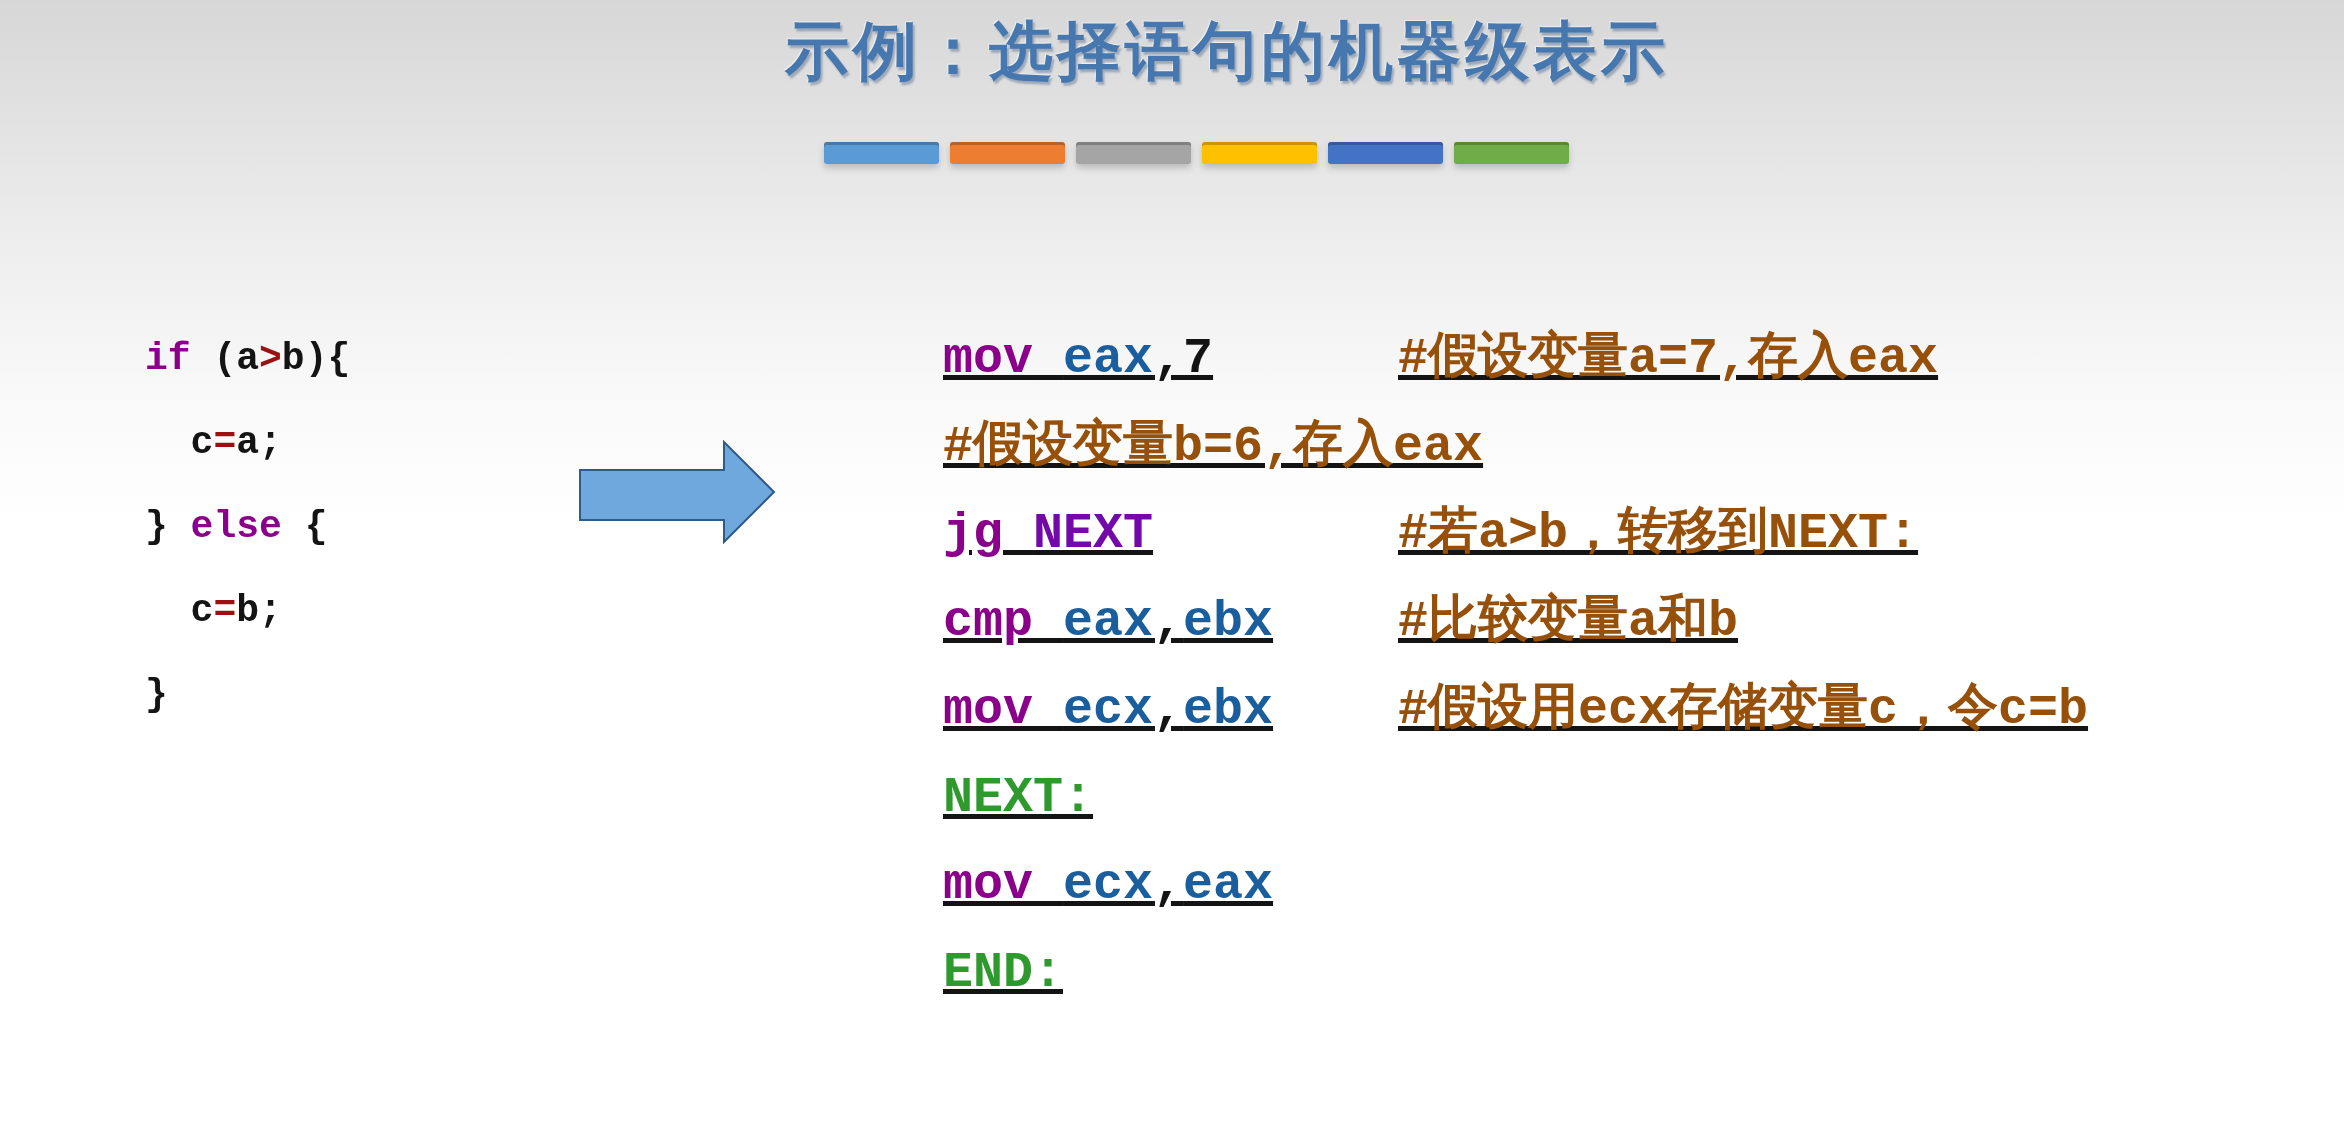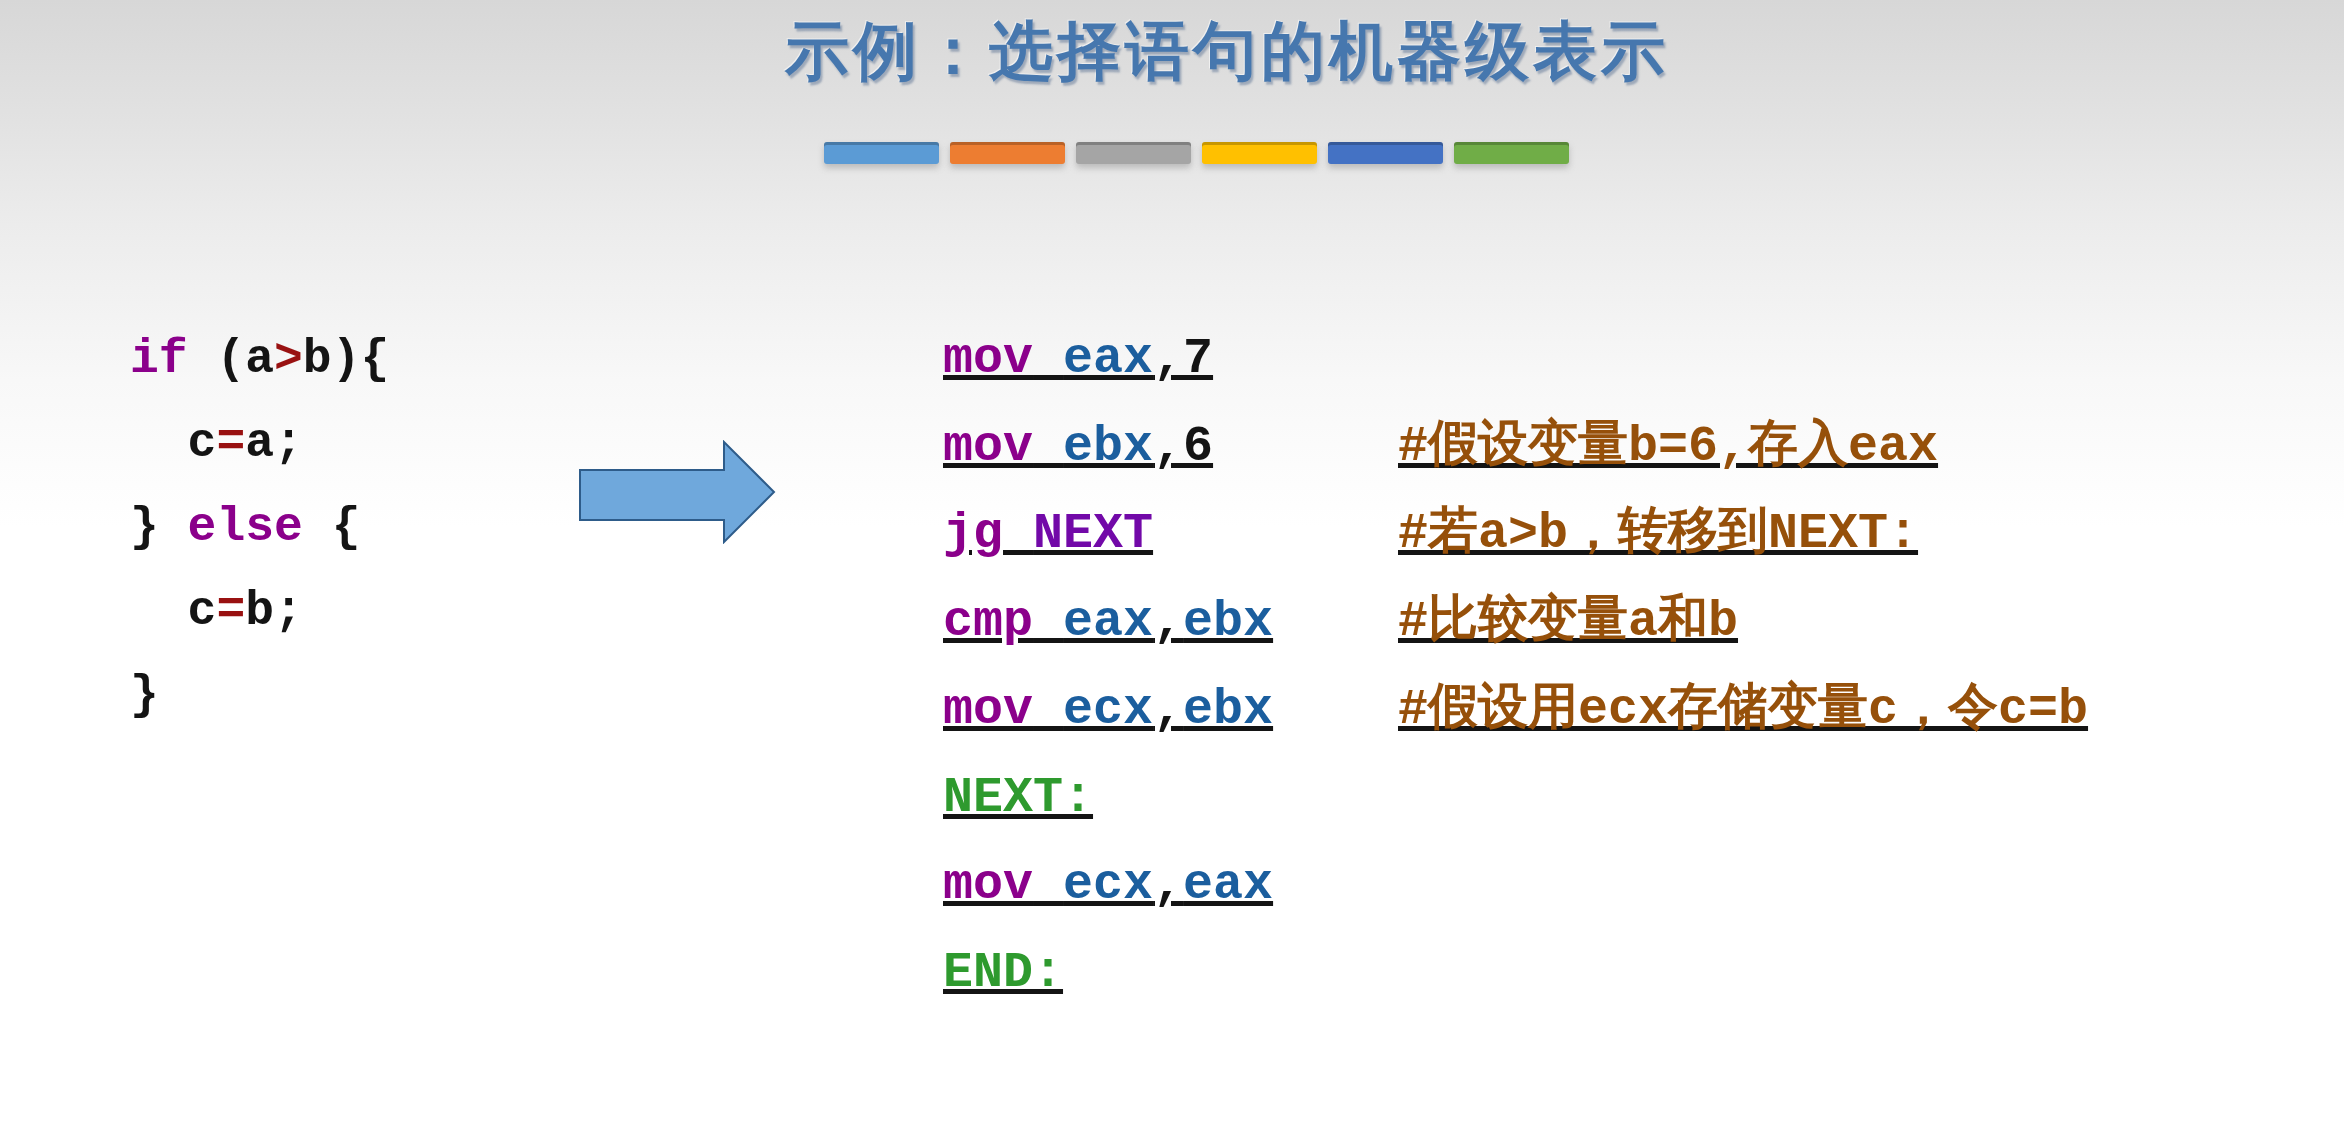--- a/index.html
+++ b/index.html
@@ -25,8 +25,8 @@
     box-shadow:inset 0 3px 0 rgba(0,0,0,.22), 0 4px 6px rgba(110,110,110,.35);
   }
   .ccode{
-    position:absolute;left:130px;top:317px;
-    font-size:48px;font-weight:700;line-height:84px;
+    position:absolute;left:145px;top:317px;
+    font-size:38px;font-weight:700;line-height:84px;
     white-space:pre;color:var(--plain,#111);
   }
   .asm{

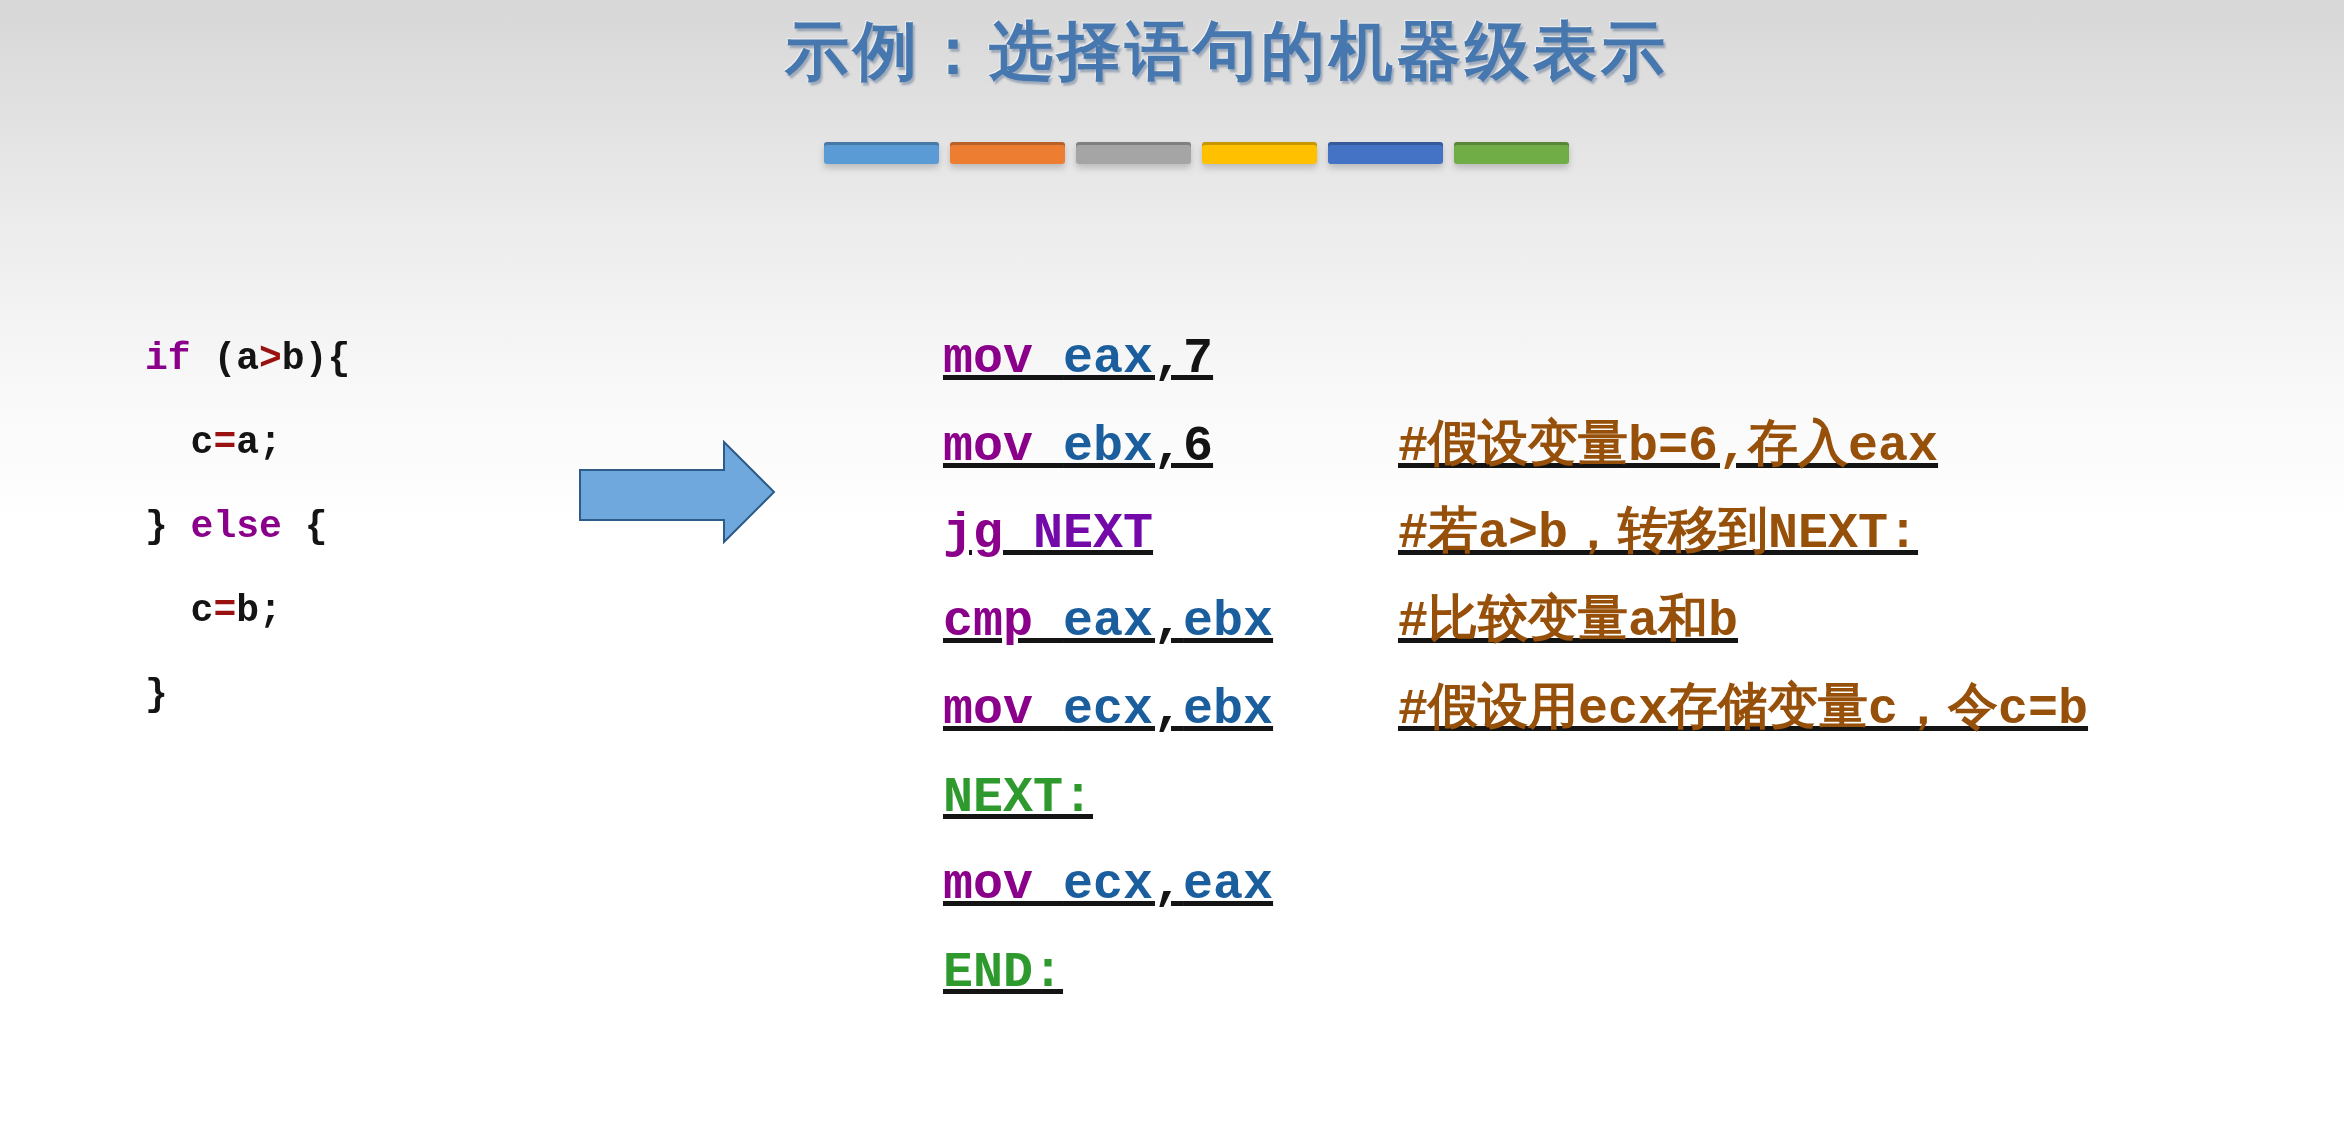--- a/index.html
+++ b/index.html
@@ -69,7 +69,7 @@
   </svg>
 
   <div class="asm">
-      <div class="row"><span class="codecol"><span class="tok-kw">mov</span><span class="tok-plain"> </span><span class="tok-reg">eax</span><span class="tok-plain">,7</span></span></div>
+      <div class="row"><span class="codecol"><span class="tok-kw">mov</span><span class="tok-plain"> </span><span class="tok-reg">eax</span><span class="tok-plain">,7</span></span><span class="comment">#假设变量a=7,存入eax</span></div>
       <div class="row"><span class="codecol"><span class="tok-kw">mov</span><span class="tok-plain"> </span><span class="tok-reg">ebx</span><span class="tok-plain">,6</span></span><span class="comment">#假设变量b=6,存入eax</span></div>
       <div class="row"><span class="codecol"><span class="tok-kw">jg</span><span class="tok-plain"> </span><span class="tok-target">NEXT</span></span><span class="comment">#若a&gt;b，转移到NEXT:</span></div>
       <div class="row"><span class="codecol"><span class="tok-kw">cmp</span><span class="tok-plain"> </span><span class="tok-reg">eax</span><span class="tok-plain">,</span><span class="tok-reg">ebx</span></span><span class="comment">#比较变量a和b</span></div>

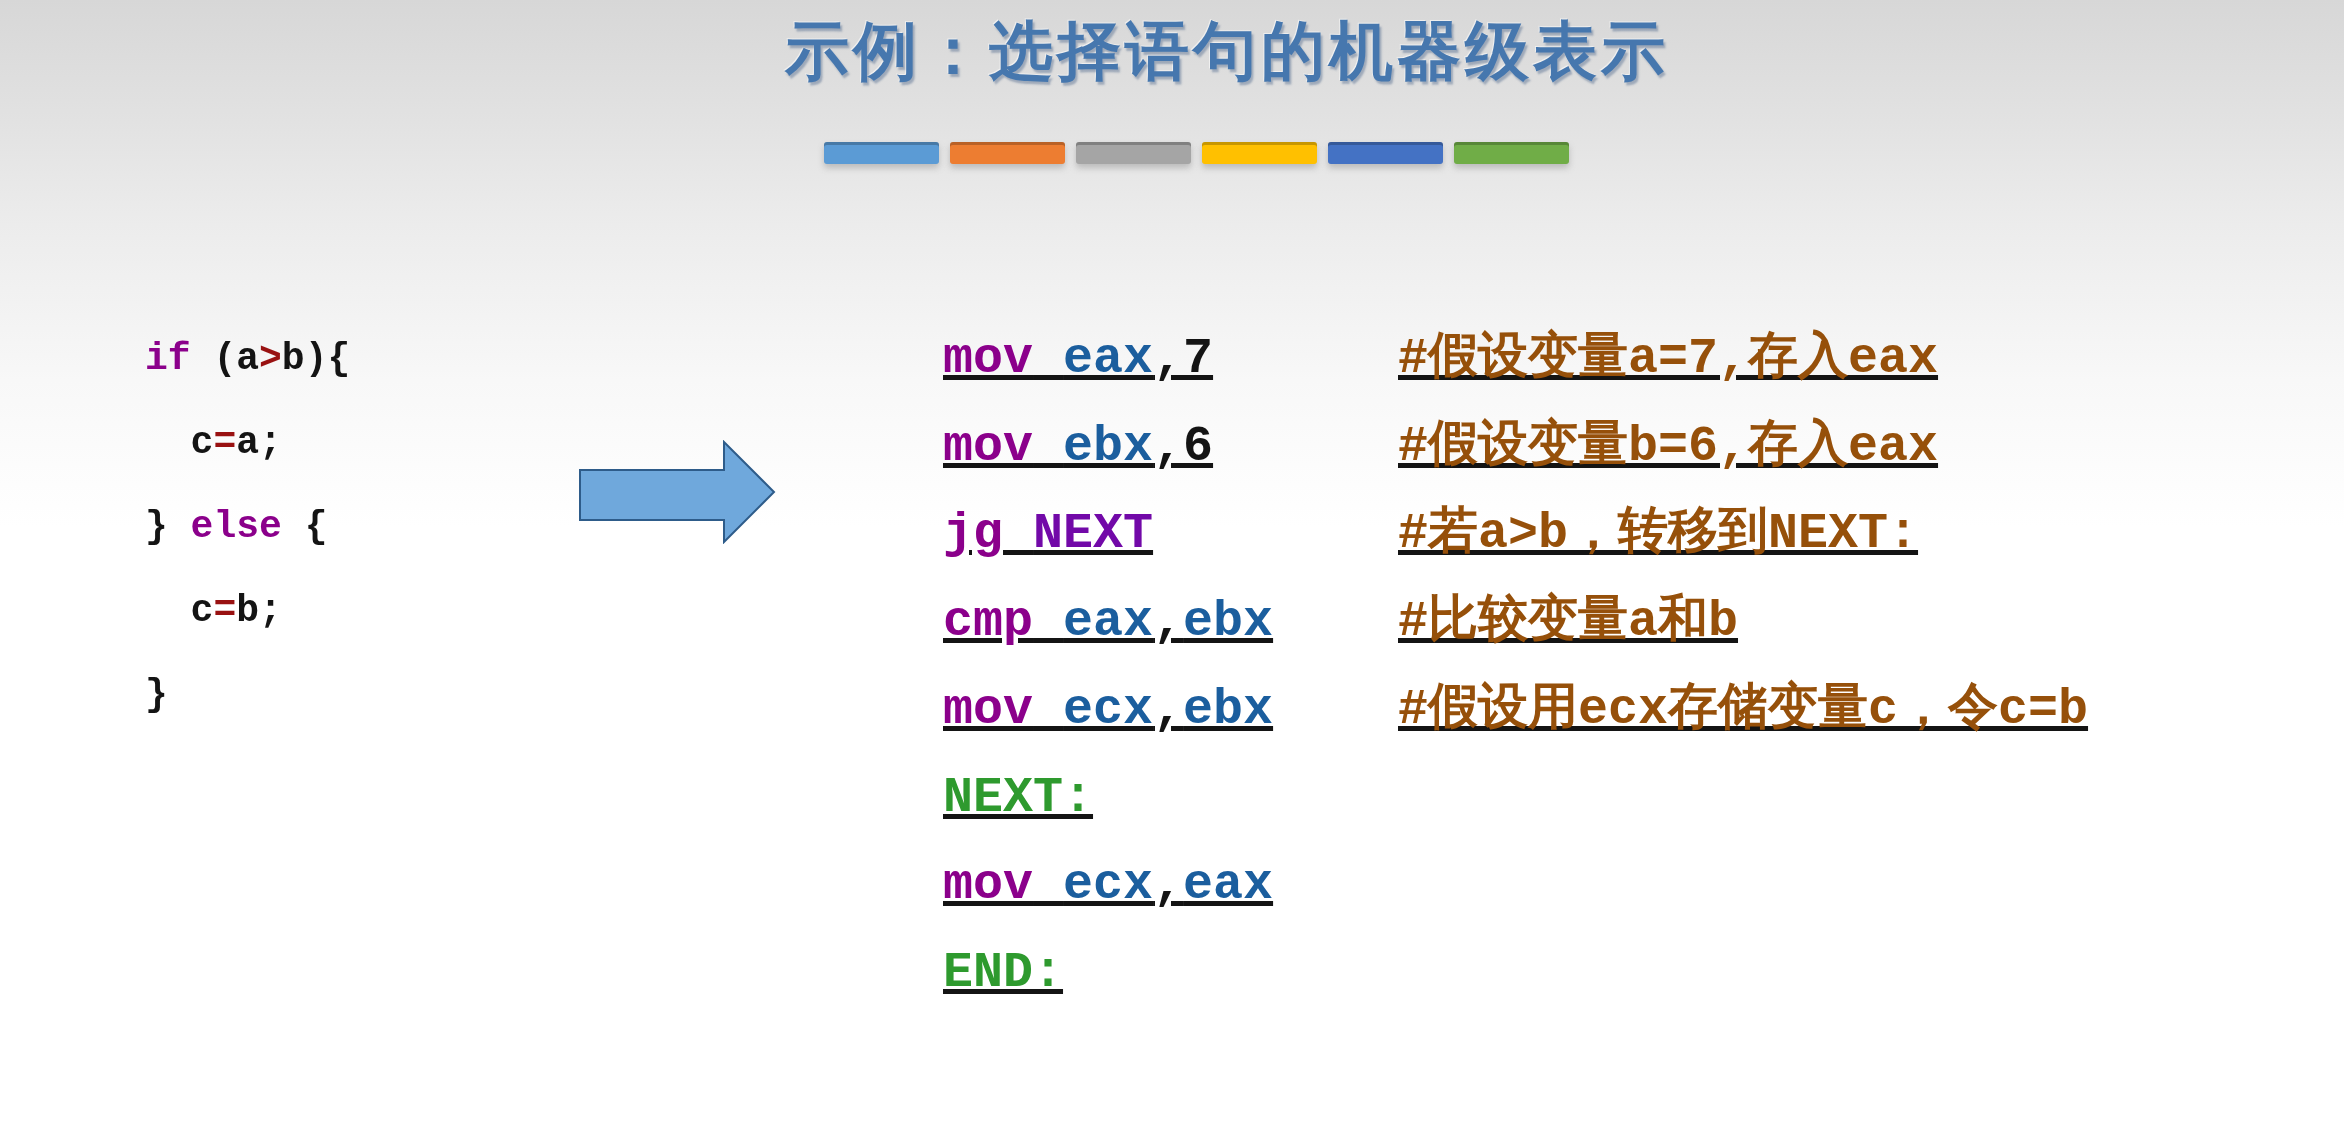--- a/index.html
+++ b/index.html
@@ -70,7 +70,7 @@
 
   <div class="asm">
       <div class="row"><span class="codecol"><span class="tok-kw">mov</span><span class="tok-plain"> </span><span class="tok-reg">eax</span><span class="tok-plain">,7</span></span><span class="comment">#假设变量a=7,存入eax</span></div>
-      <div class="row"><span class="codecol"><span class="tok-kw">mov</span><span class="tok-plain"> </span><span class="tok-reg">ebx</span><span class="tok-plain">,6</span></span><span class="comment">#假设变量b=6,存入eax</span></div>
+      <div class="row"><span class="comment">#假设变量b=6,存入eax</span></div>
       <div class="row"><span class="codecol"><span class="tok-kw">jg</span><span class="tok-plain"> </span><span class="tok-target">NEXT</span></span><span class="comment">#若a&gt;b，转移到NEXT:</span></div>
       <div class="row"><span class="codecol"><span class="tok-kw">cmp</span><span class="tok-plain"> </span><span class="tok-reg">eax</span><span class="tok-plain">,</span><span class="tok-reg">ebx</span></span><span class="comment">#比较变量a和b</span></div>
       <div class="row"><span class="codecol"><span class="tok-kw">mov</span><span class="tok-plain"> </span><span class="tok-reg">ecx</span><span class="tok-plain">,</span><span class="tok-reg">ebx</span></span><span class="comment">#假设用ecx存储变量c，令c=b</span></div>

